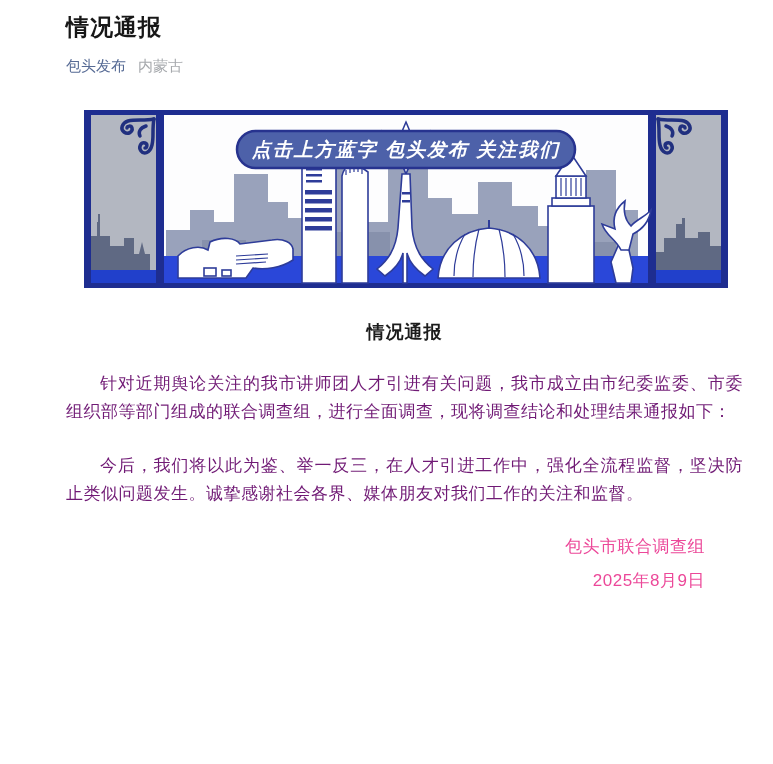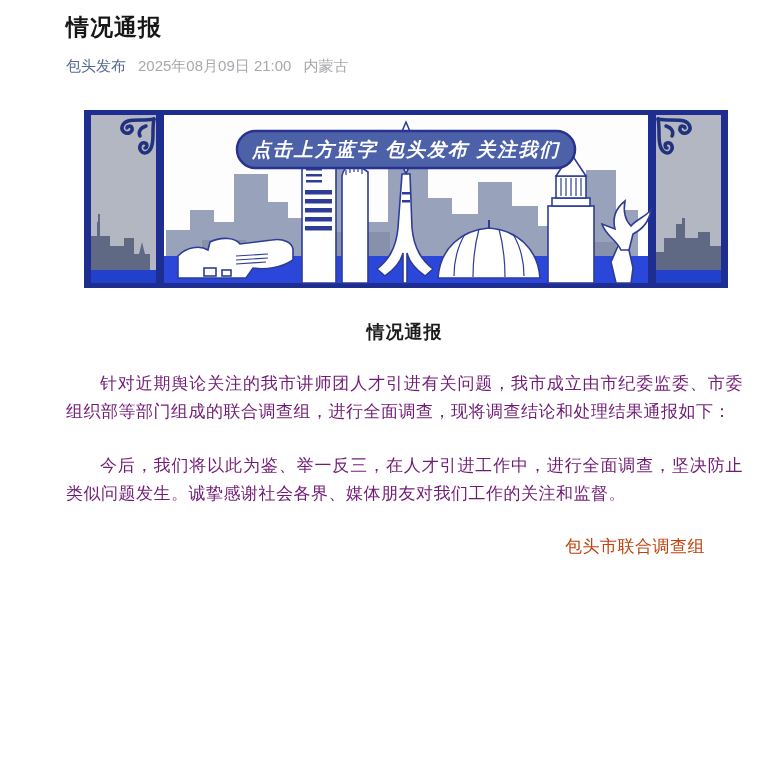--- a/index.html
+++ b/index.html
@@ -53,7 +53,6 @@
 
   <div class="meta-row">
     <span class="account-link">包头发布</span>
-    <span class="meta-dim">2025年08月09日 21:00</span>
     <span class="meta-dim">内蒙古</span>
   </div>
 

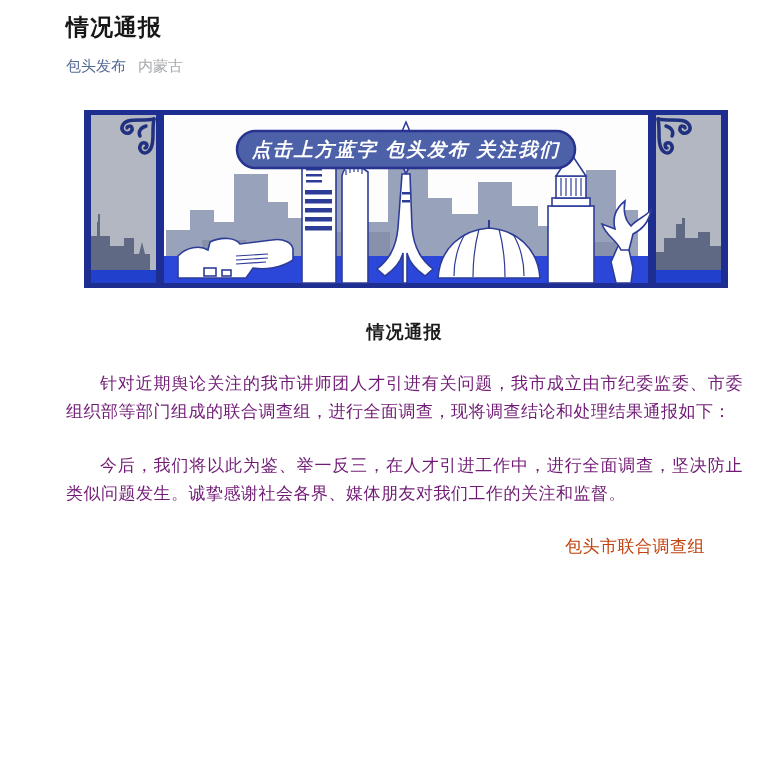--- a/index.html
+++ b/index.html
@@ -190,7 +190,7 @@
   <div class="article">
     <div class="article-title">情况通报</div>
     <p>针对近期舆论关注的我市讲师团人才引进有关问题，我市成立由市纪委监委、市委组织部等部门组成的联合调查组，进行全面调查，现将调查结论和处理结果通报如下：</p>
-    <p>今后，我们将以此为鉴、举一反三，在人才引进工作中，进行全面调查，坚决防止类似问题发生。诚挚感谢社会各界、媒体朋友对我们工作的关注和监督。</p>
+    <p>今后，我们将以此为鉴、举一反三，在人才引进工作中，强化全流程监督，坚决防止类似问题发生。诚挚感谢社会各界、媒体朋友对我们工作的关注和监督。</p>
     <div class="signature">
       <div>包头市联合调查组</div>
     </div>

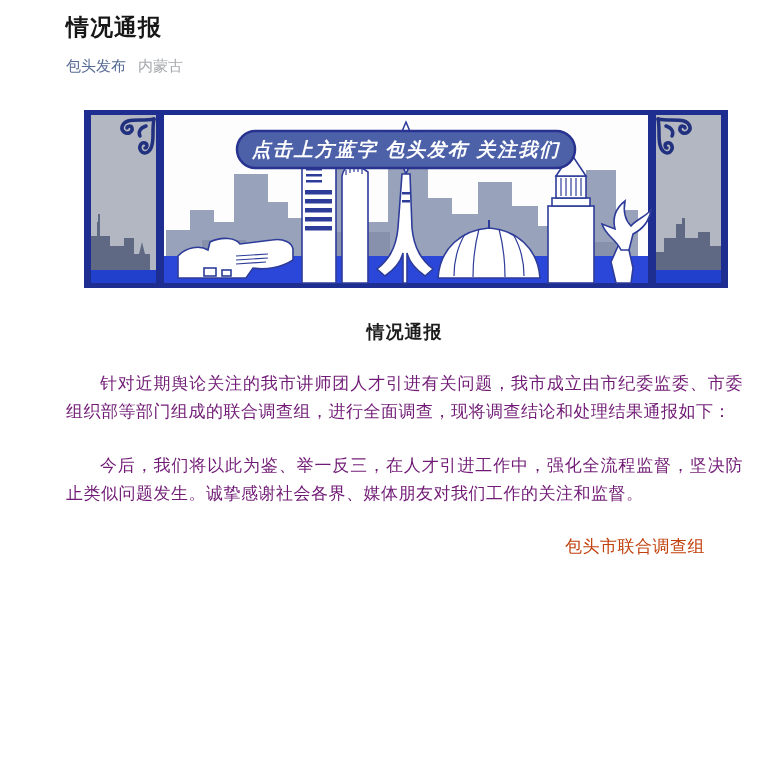--- a/index.html
+++ b/index.html
@@ -40,7 +40,7 @@
   }
   .signature {
     margin-top: 22px; padding-right: 38px;
-    text-align: right; font-size: 17px; line-height: 34px; color: #c2410c;
+    text-align: right; font-size: 17px; line-height: 34px; color: #ec4899;
     letter-spacing: 0.5px;
   }
 </style>

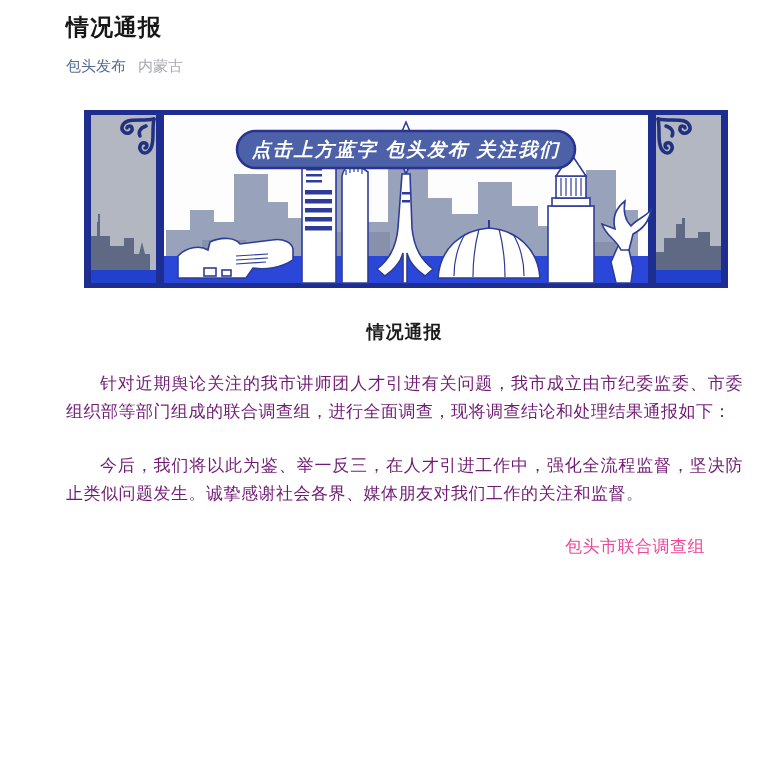--- a/index.html
+++ b/index.html
@@ -193,6 +193,7 @@
     <p>今后，我们将以此为鉴、举一反三，在人才引进工作中，强化全流程监督，坚决防止类似问题发生。诚挚感谢社会各界、媒体朋友对我们工作的关注和监督。</p>
     <div class="signature">
       <div>包头市联合调查组</div>
+      <div>2025年8月9日</div>
     </div>
   </div>
 

